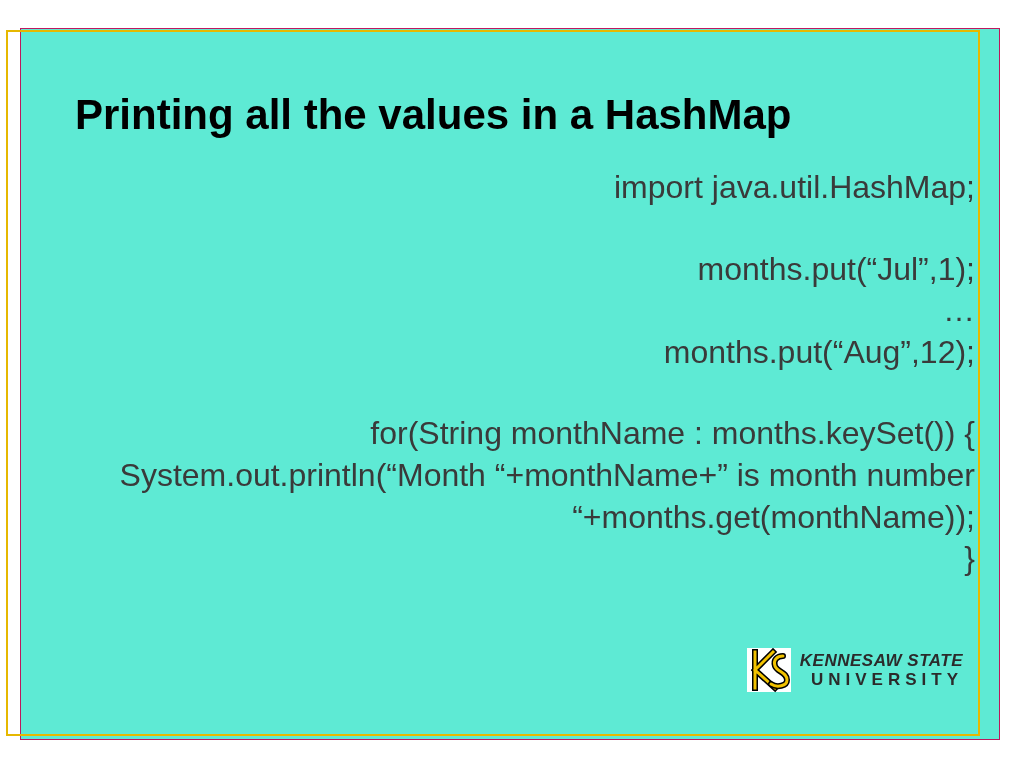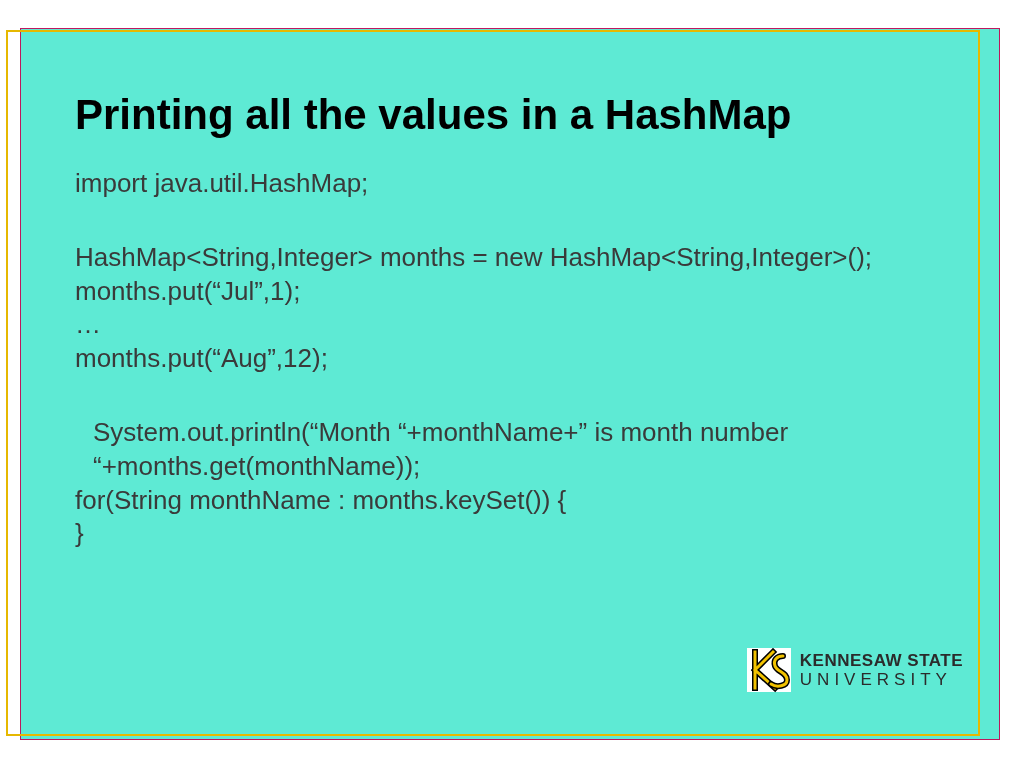--- a/index.html
+++ b/index.html
@@ -45,10 +45,11 @@
     letter-spacing: 0px;
   }
   .code-line {
-    font-size: 26px;
+    font-size: 32px;
     color: #3a3a3a;
     line-height: 1.3;
     font-family: Arial, Helvetica, sans-serif;
+    text-align: right;
   }
   .indent {
     padding-left: 18px;

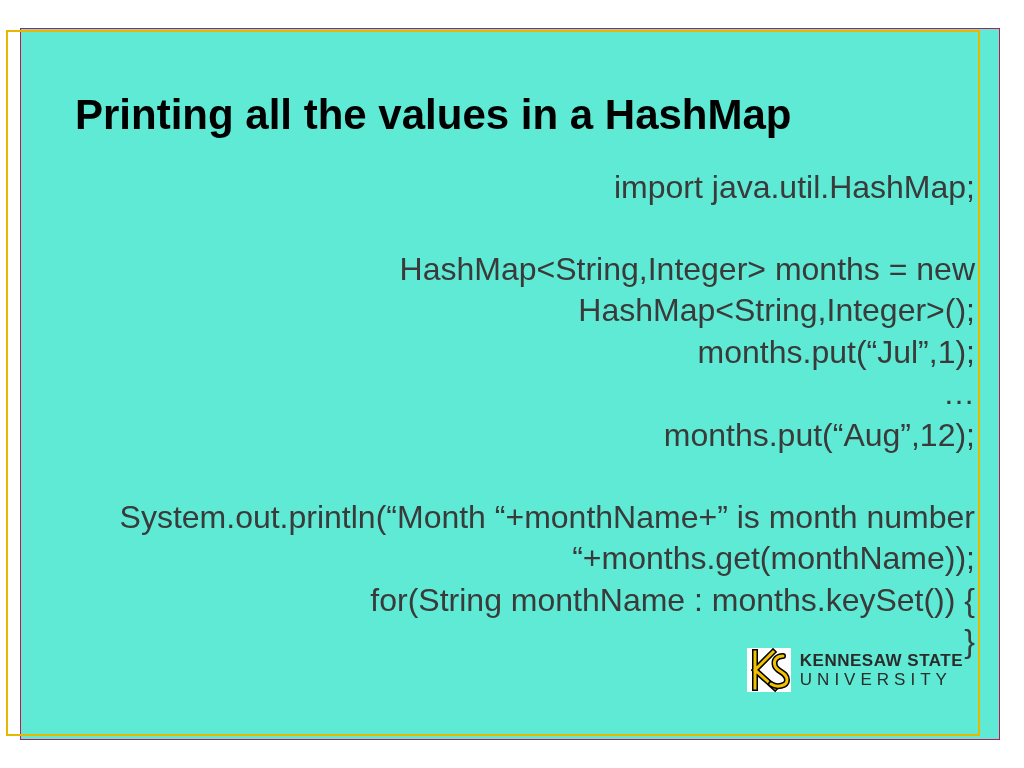--- a/index.html
+++ b/index.html
@@ -98,7 +98,6 @@
 
     <div class="code-line">import java.util.HashMap;</div>
     <div class="blank"></div>
-    <div class="code-line">HashMap&lt;String,Integer&gt; months = new HashMap&lt;String,Integer&gt;();</div>
     <div class="code-line">months.put(“Jul”,1);</div>
     <div class="code-line">…</div>
     <div class="code-line">months.put(“Aug”,12);</div>

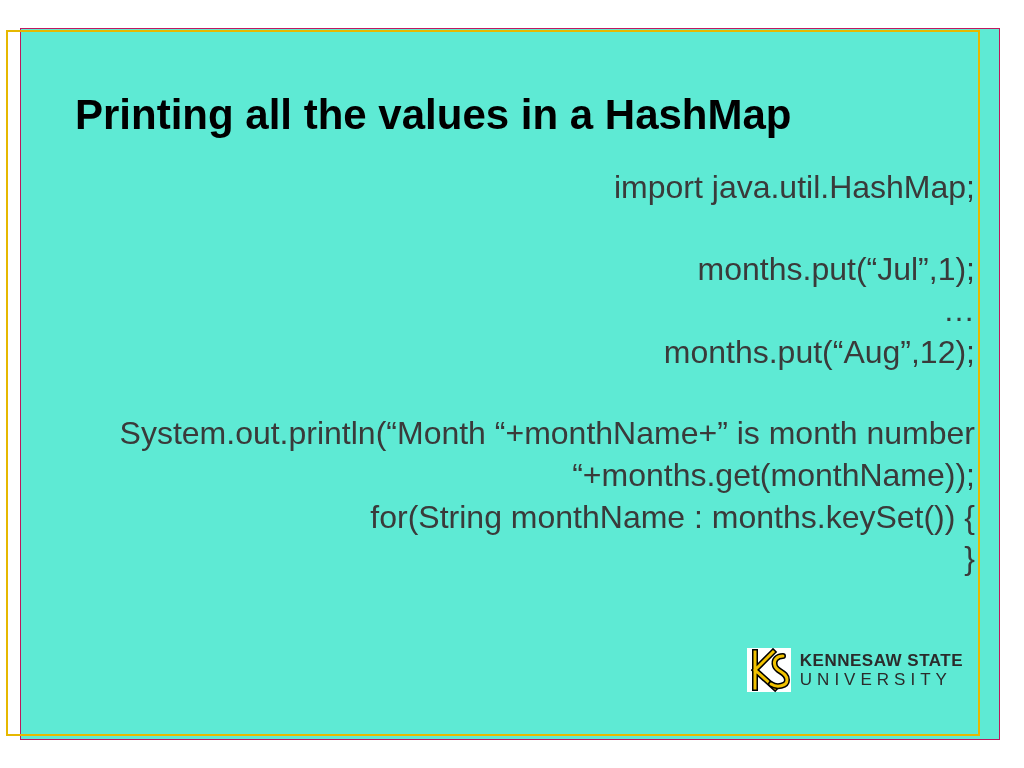--- a/index.html
+++ b/index.html
@@ -102,8 +102,8 @@
     <div class="code-line">…</div>
     <div class="code-line">months.put(“Aug”,12);</div>
     <div class="blank"></div>
+    <div class="code-line">for(String monthName : months.keySet()) {</div>
     <div class="code-line indent">System.out.println(“Month “+monthName+” is month number “+months.get(monthName));</div>
-    <div class="code-line">for(String monthName : months.keySet()) {</div>
     <div class="code-line">}</div>
   </div>
 

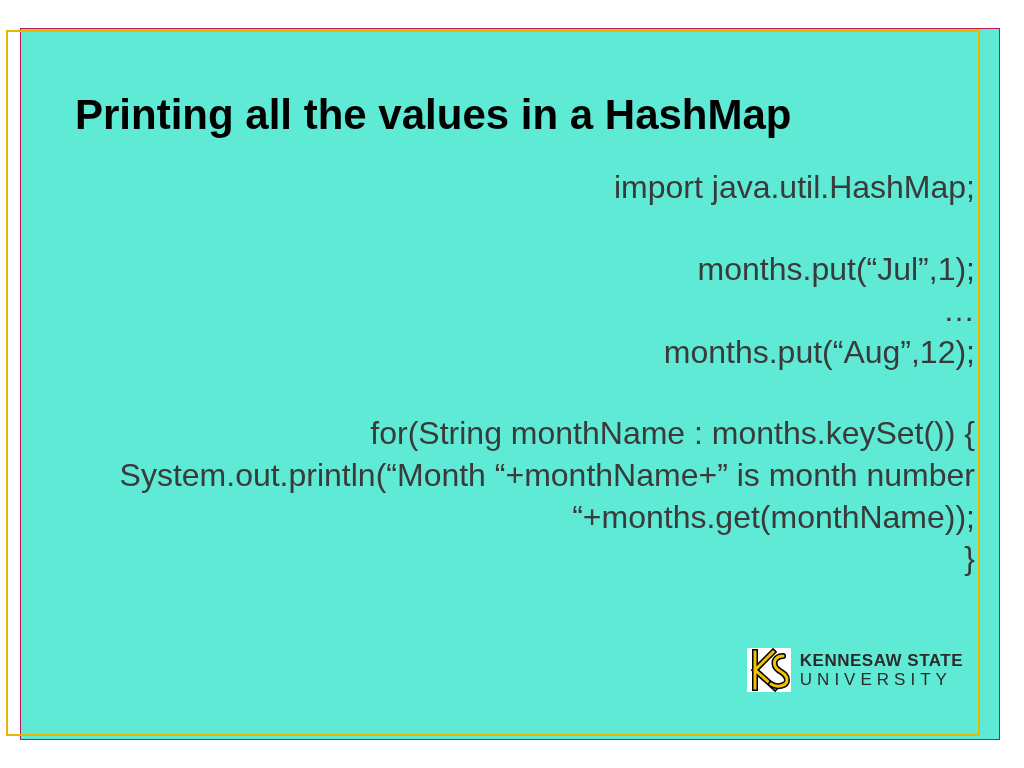--- a/index.html
+++ b/index.html
@@ -79,6 +79,7 @@
     font-weight: 800;
     color: #2b2b2b;
     letter-spacing: 0.5px;
+    font-style: italic;
   }
   .logo-text .l2 {
     font-size: 17px;

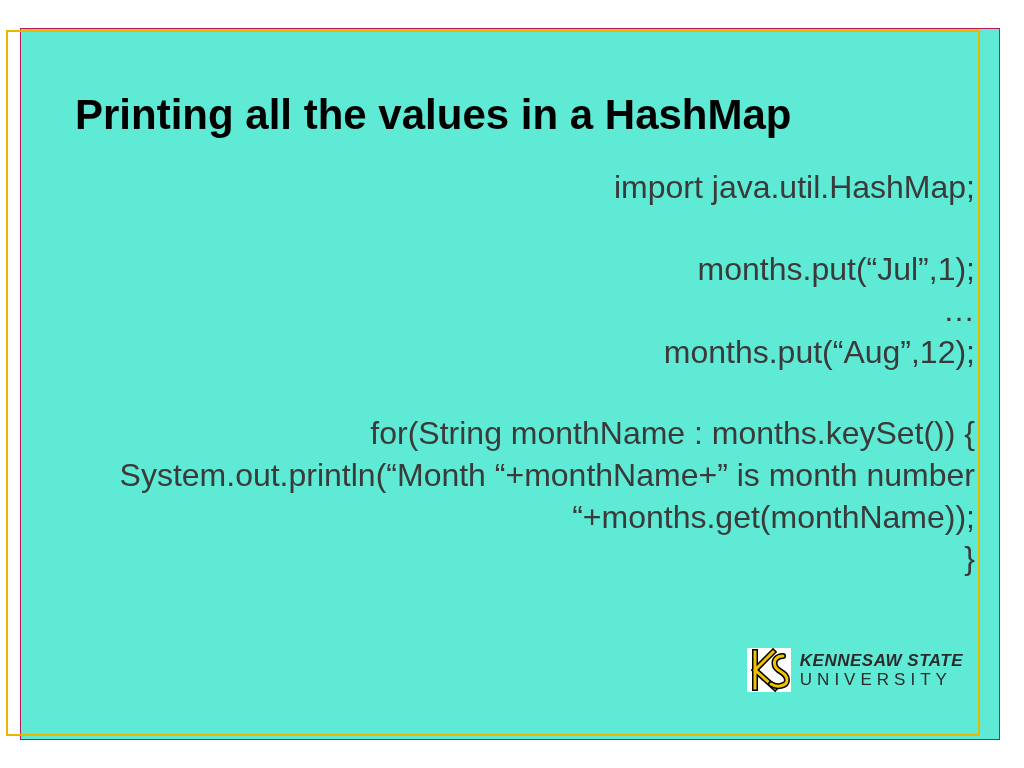--- a/index.html
+++ b/index.html
@@ -83,10 +83,11 @@
   }
   .logo-text .l2 {
     font-size: 17px;
-    font-weight: 400;
+    font-weight: 700;
     color: #2b2b2b;
     letter-spacing: 5px;
     margin-top: 2px;
+    text-align: right;
   }
 </style>
 </head>

